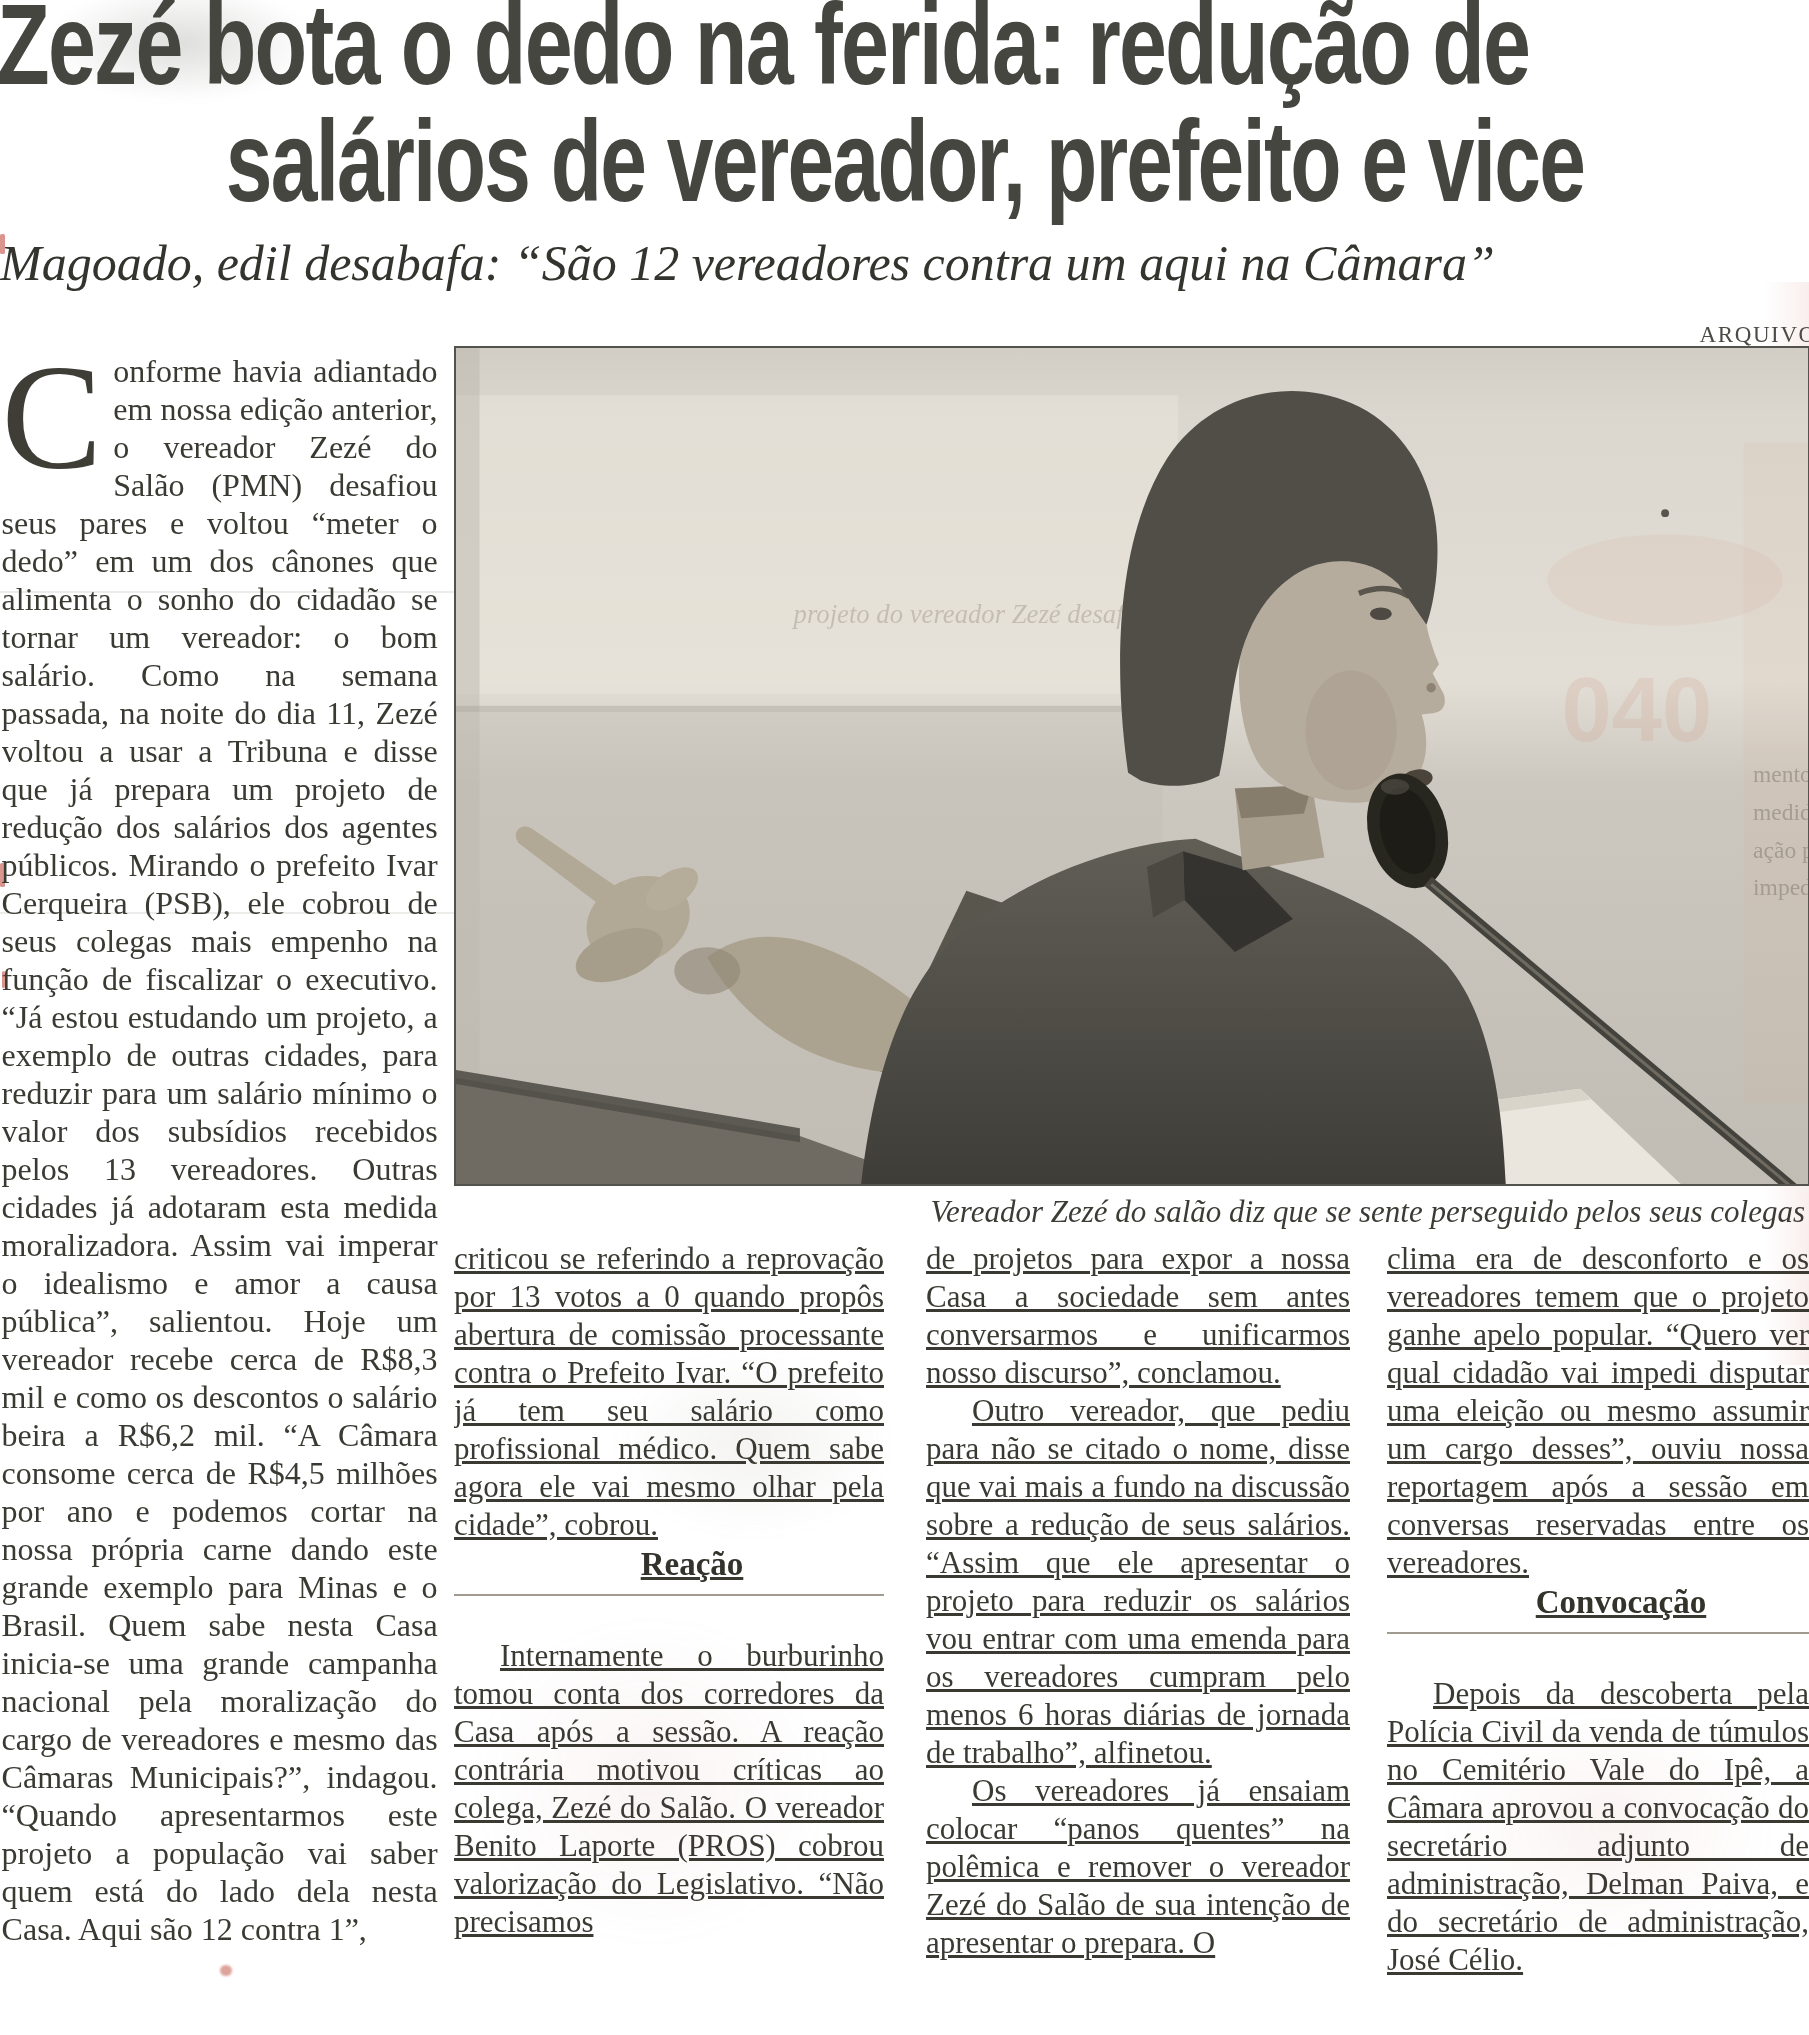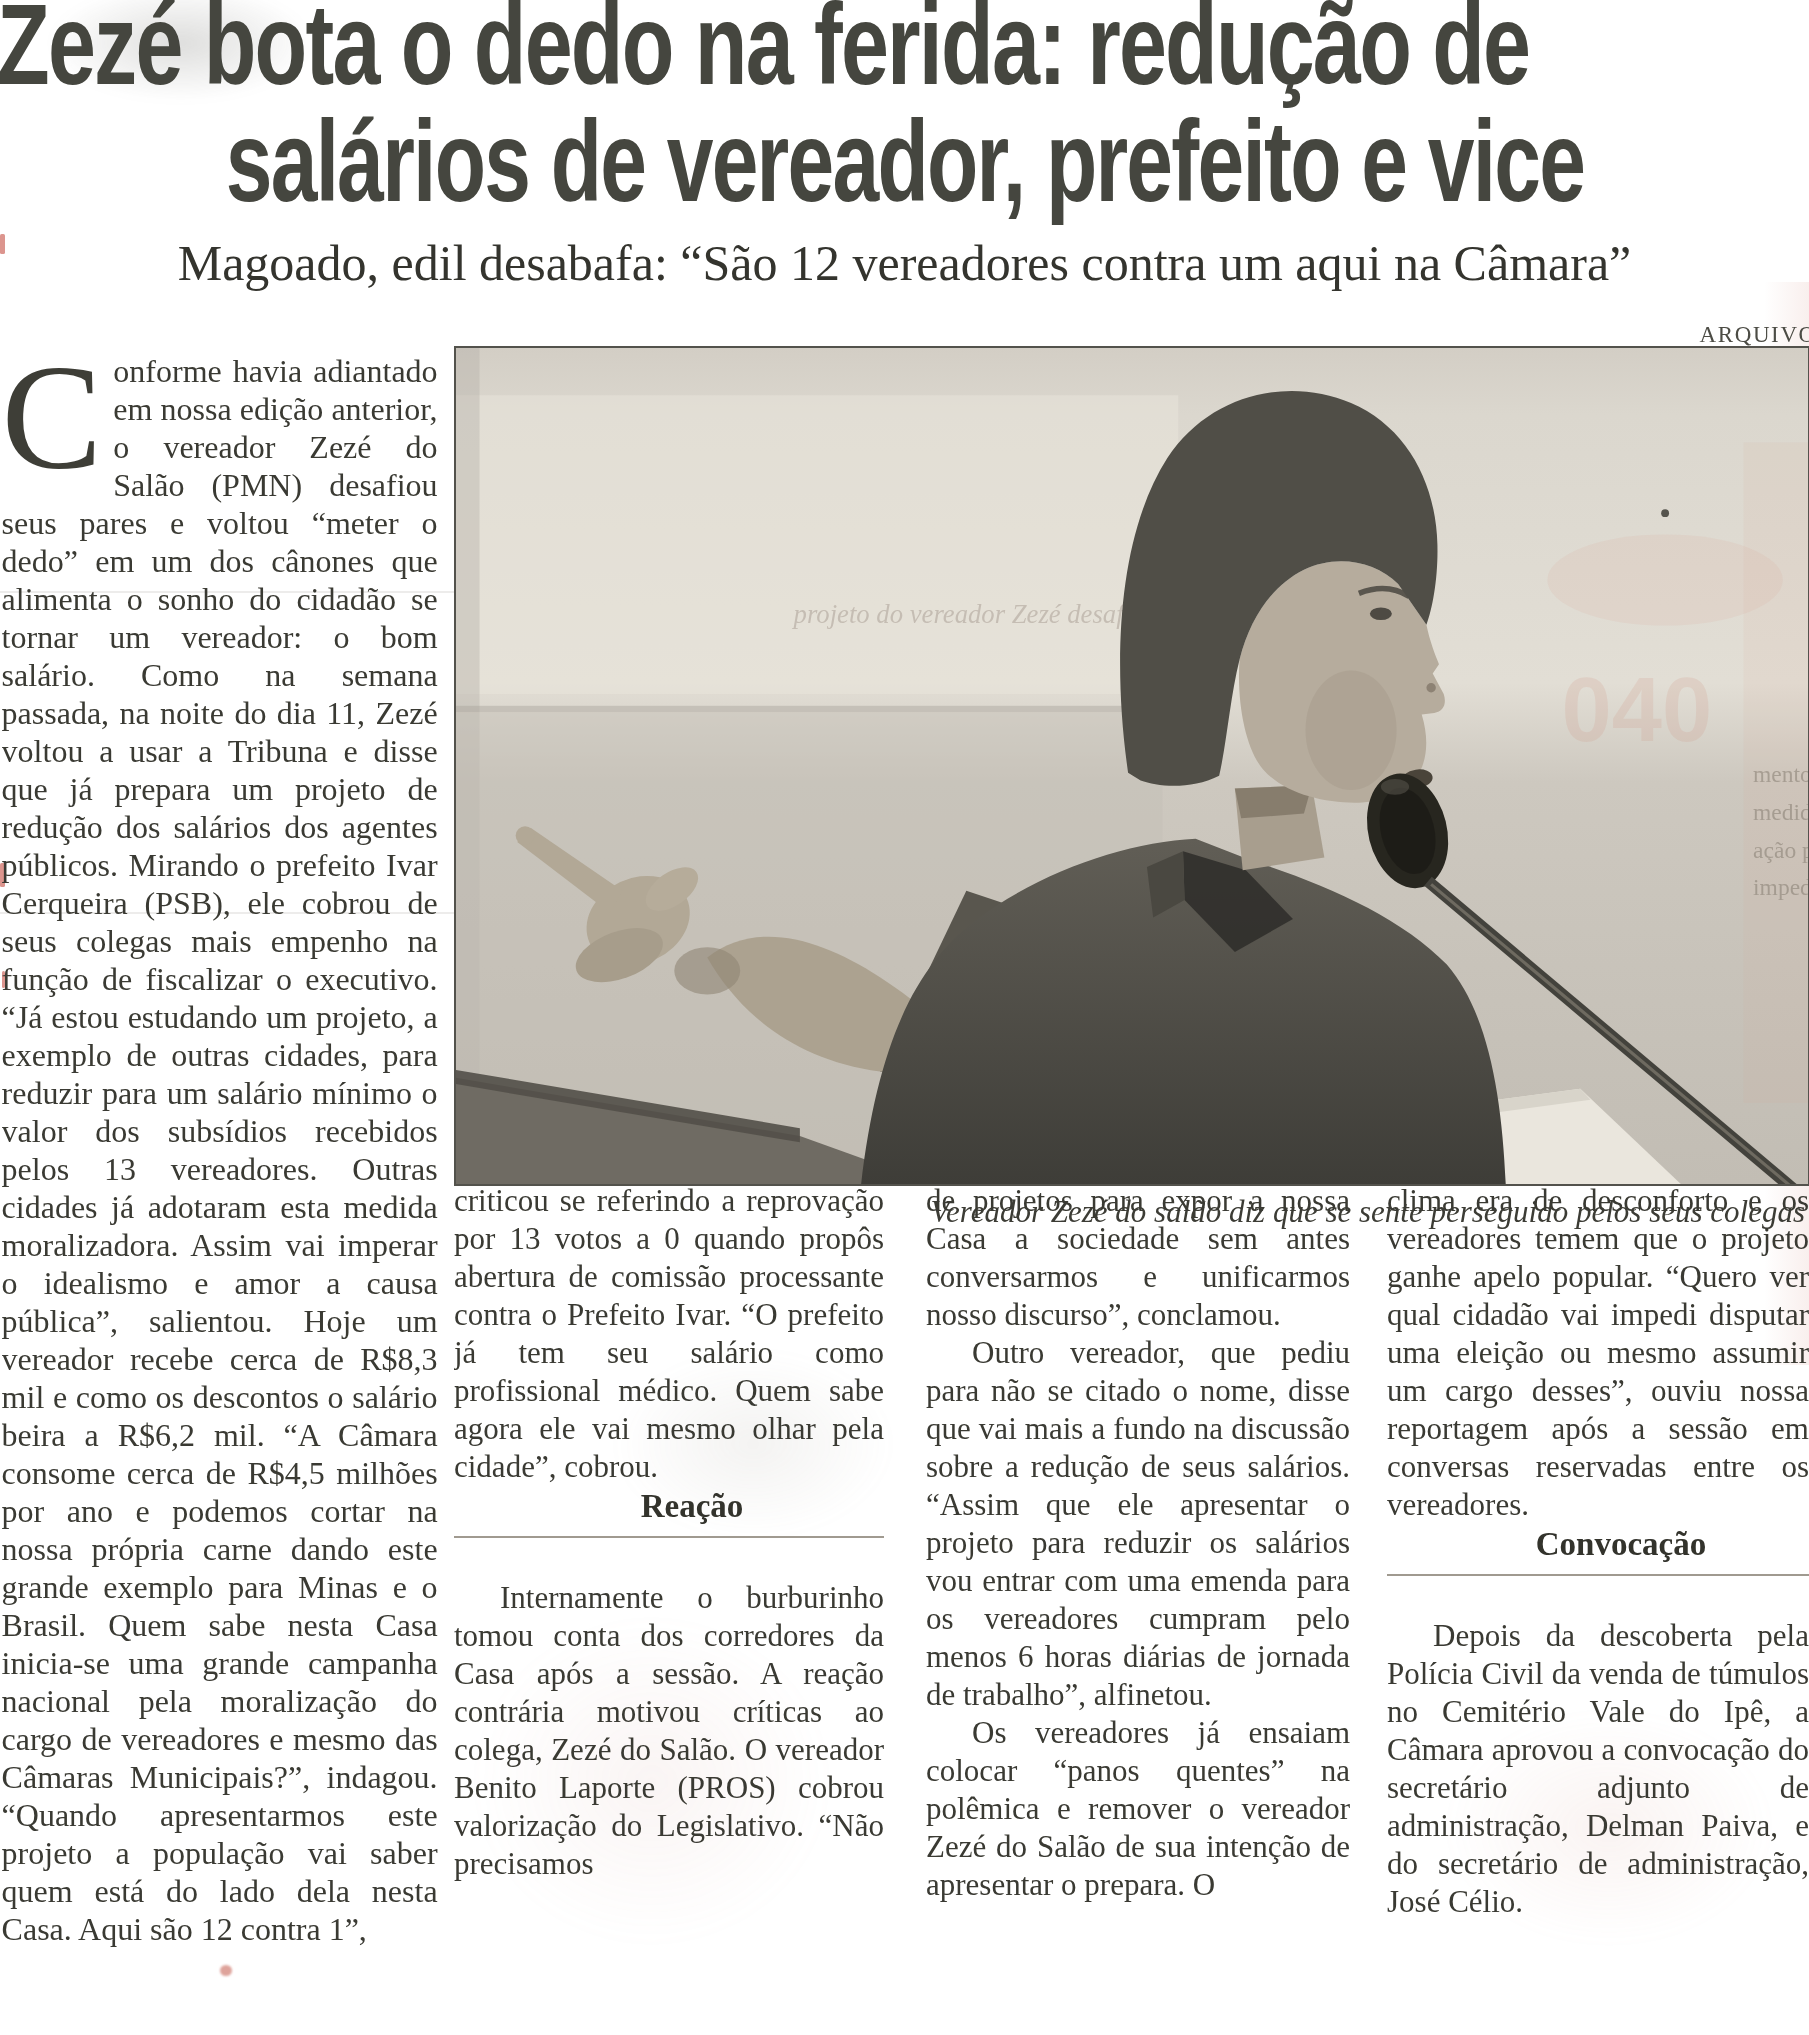--- a/index.html
+++ b/index.html
@@ -26,8 +26,8 @@
   .hl2{left:905px; top:104px; transform:scaleX(.73) translateX(-50%); transform-origin:0 0;}
 
   .subhead{
-    position:absolute; left:0; top:235px; width:1809px; text-align:center;
-    font-size:50px; color:#34342e; line-height:56px;
+    position:absolute; left:0; top:235px; width:1809px; 
+    font-style:italic; font-size:50px; color:#34342e; line-height:56px;
     font-weight:500; white-space:nowrap;
   }
   .credit{

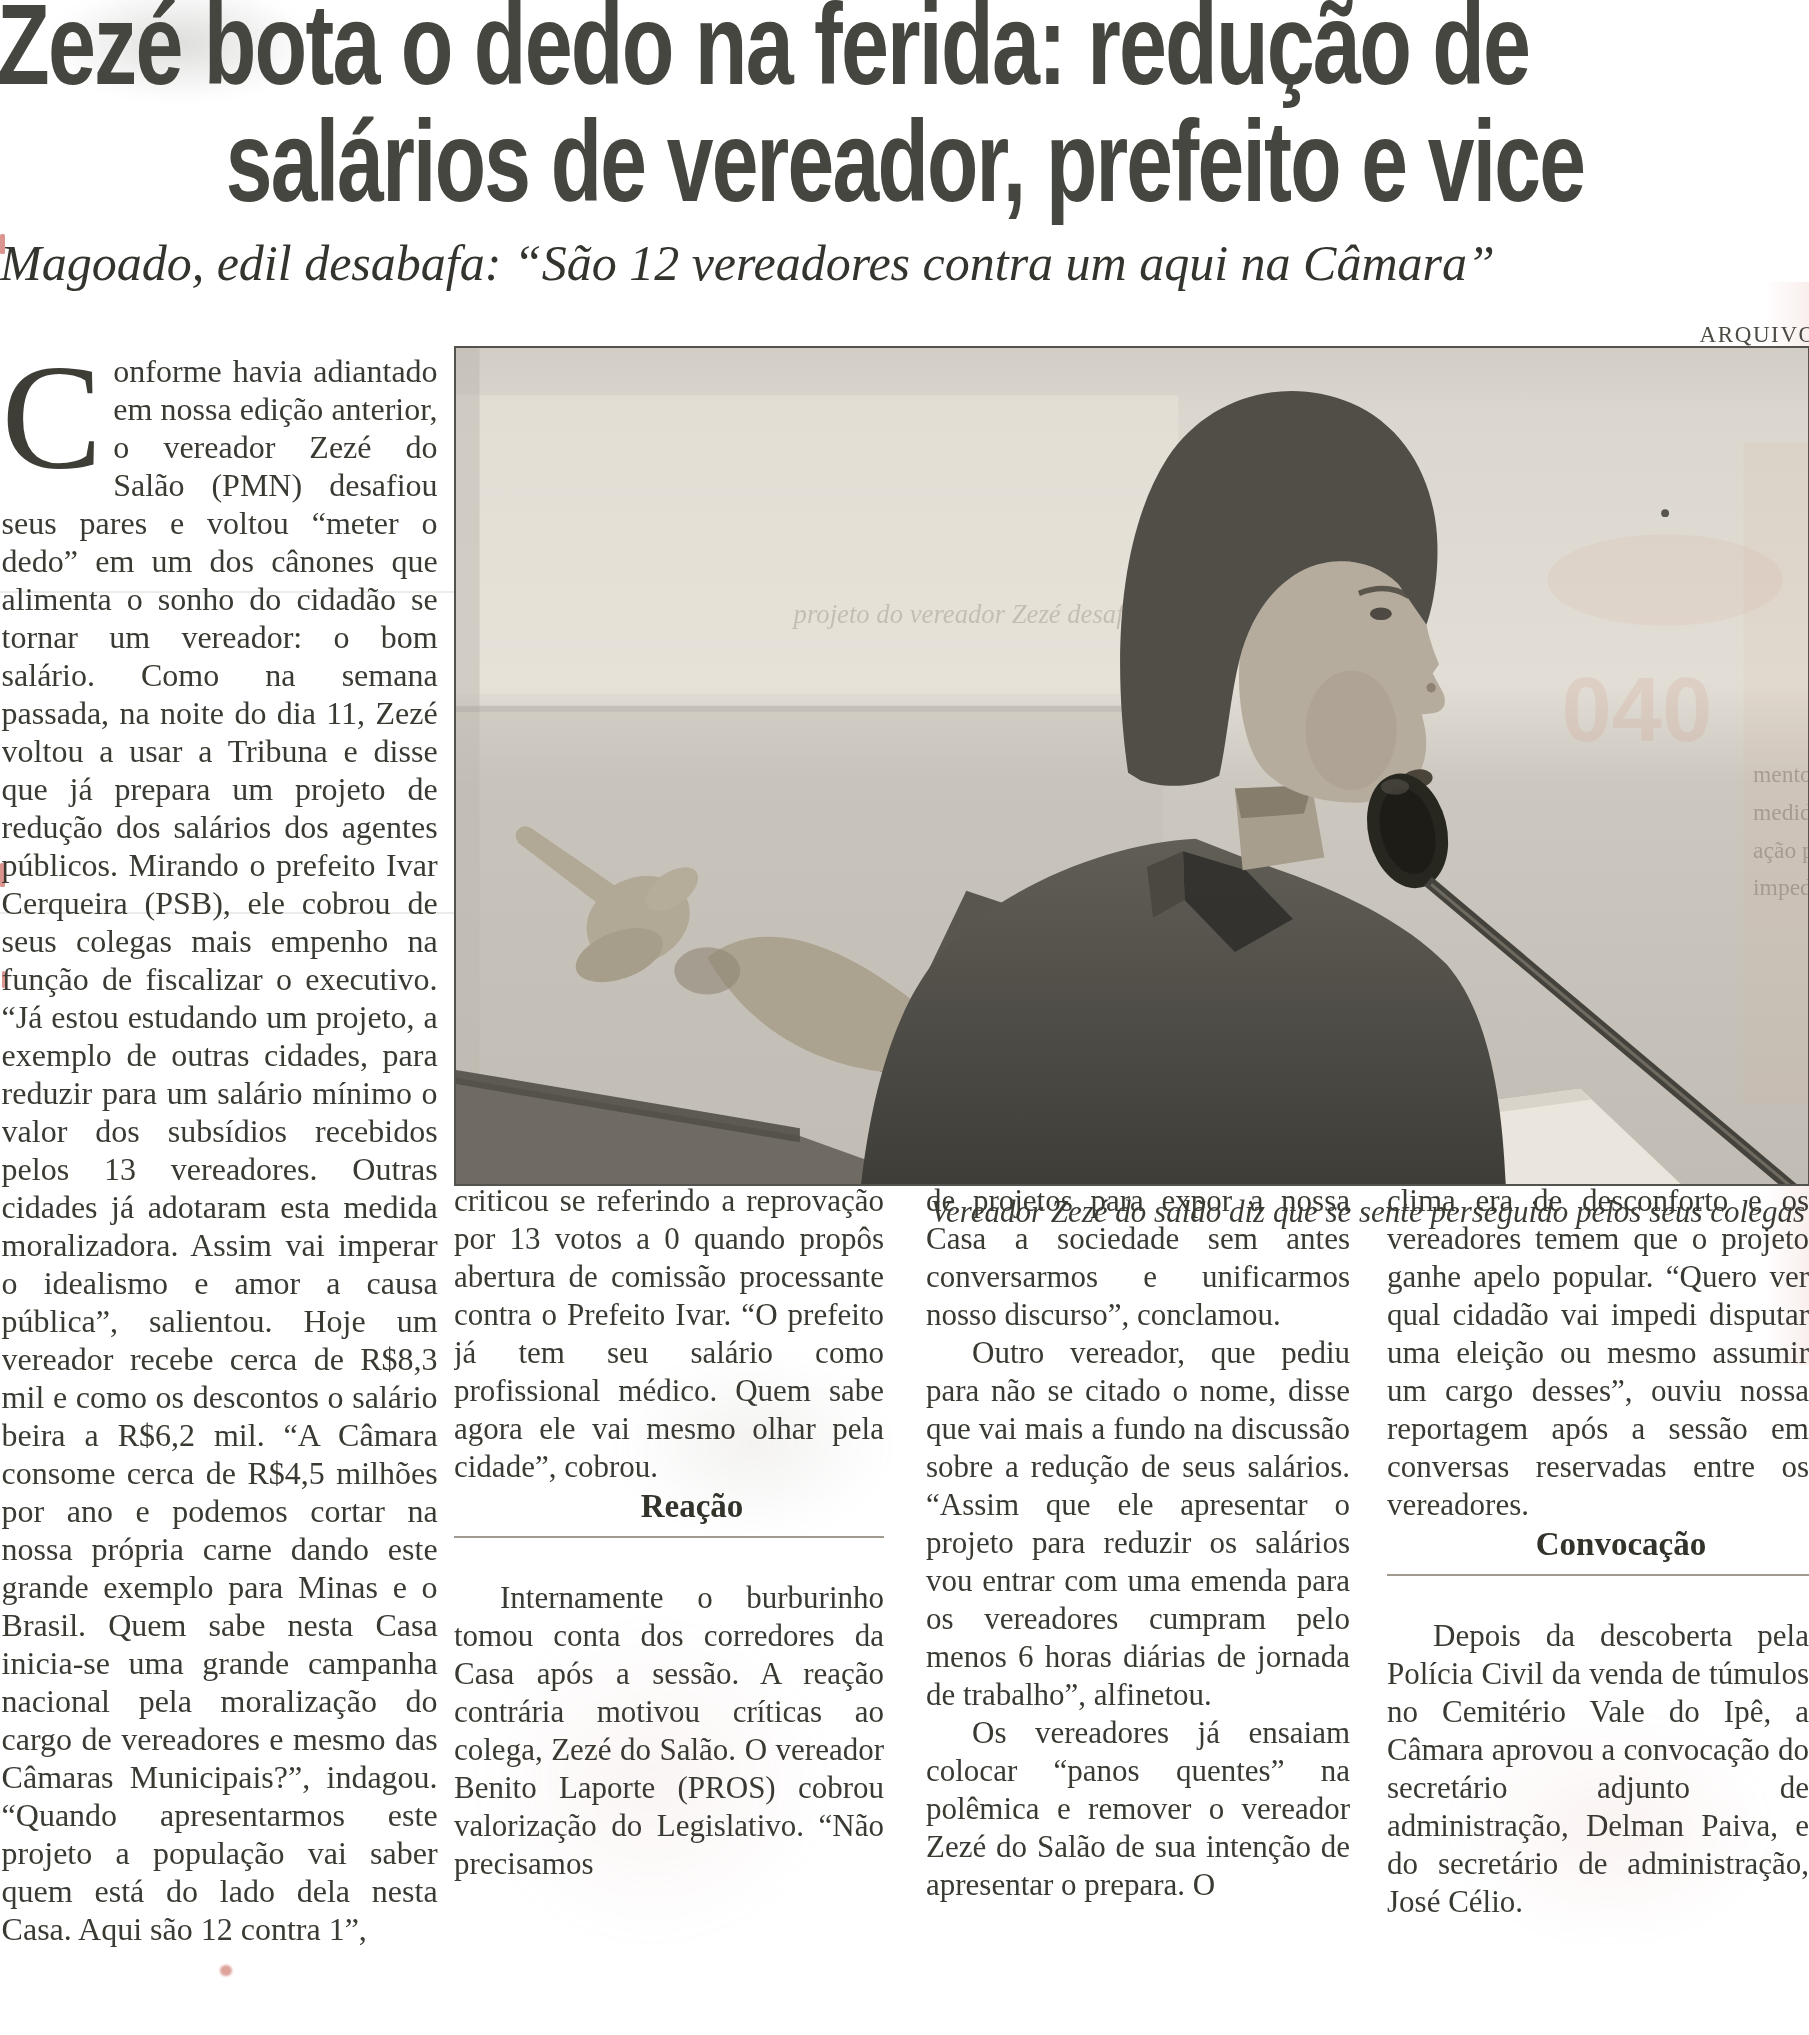--- a/index.html
+++ b/index.html
@@ -53,7 +53,7 @@
   .col p{margin:0; text-indent:46px;}
   .col p.cont{text-indent:0;}
   .col1{left:1.6px; top:352px; width:436px; height:1684px; font-size:32px; line-height:38px;}
-  .colb{top:1182px; height:781px; font-size:31px; line-height:38px;}
+  .colb{top:1240px; height:781px; font-size:31px; line-height:38px;text-decoration:underline;}
   .col2{left:454px; width:430px;}
   .col3{left:926px; width:424px;}
   .col4{left:1387px; width:422px;}

